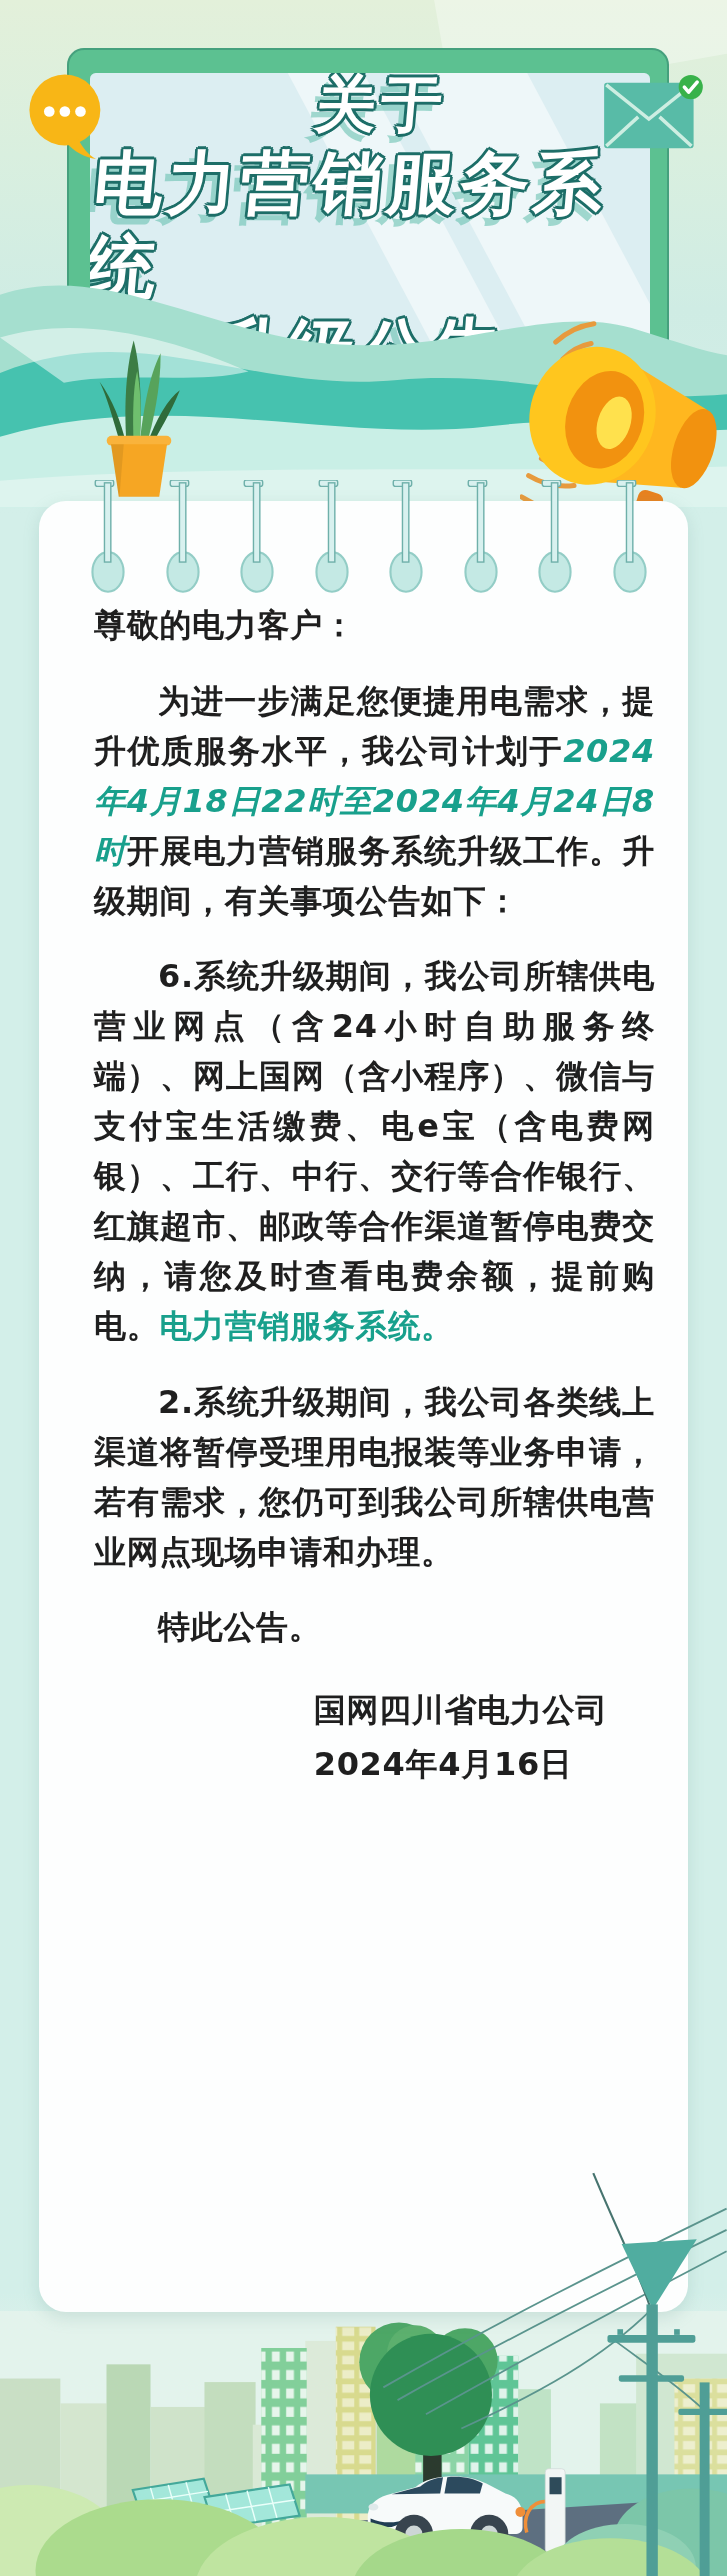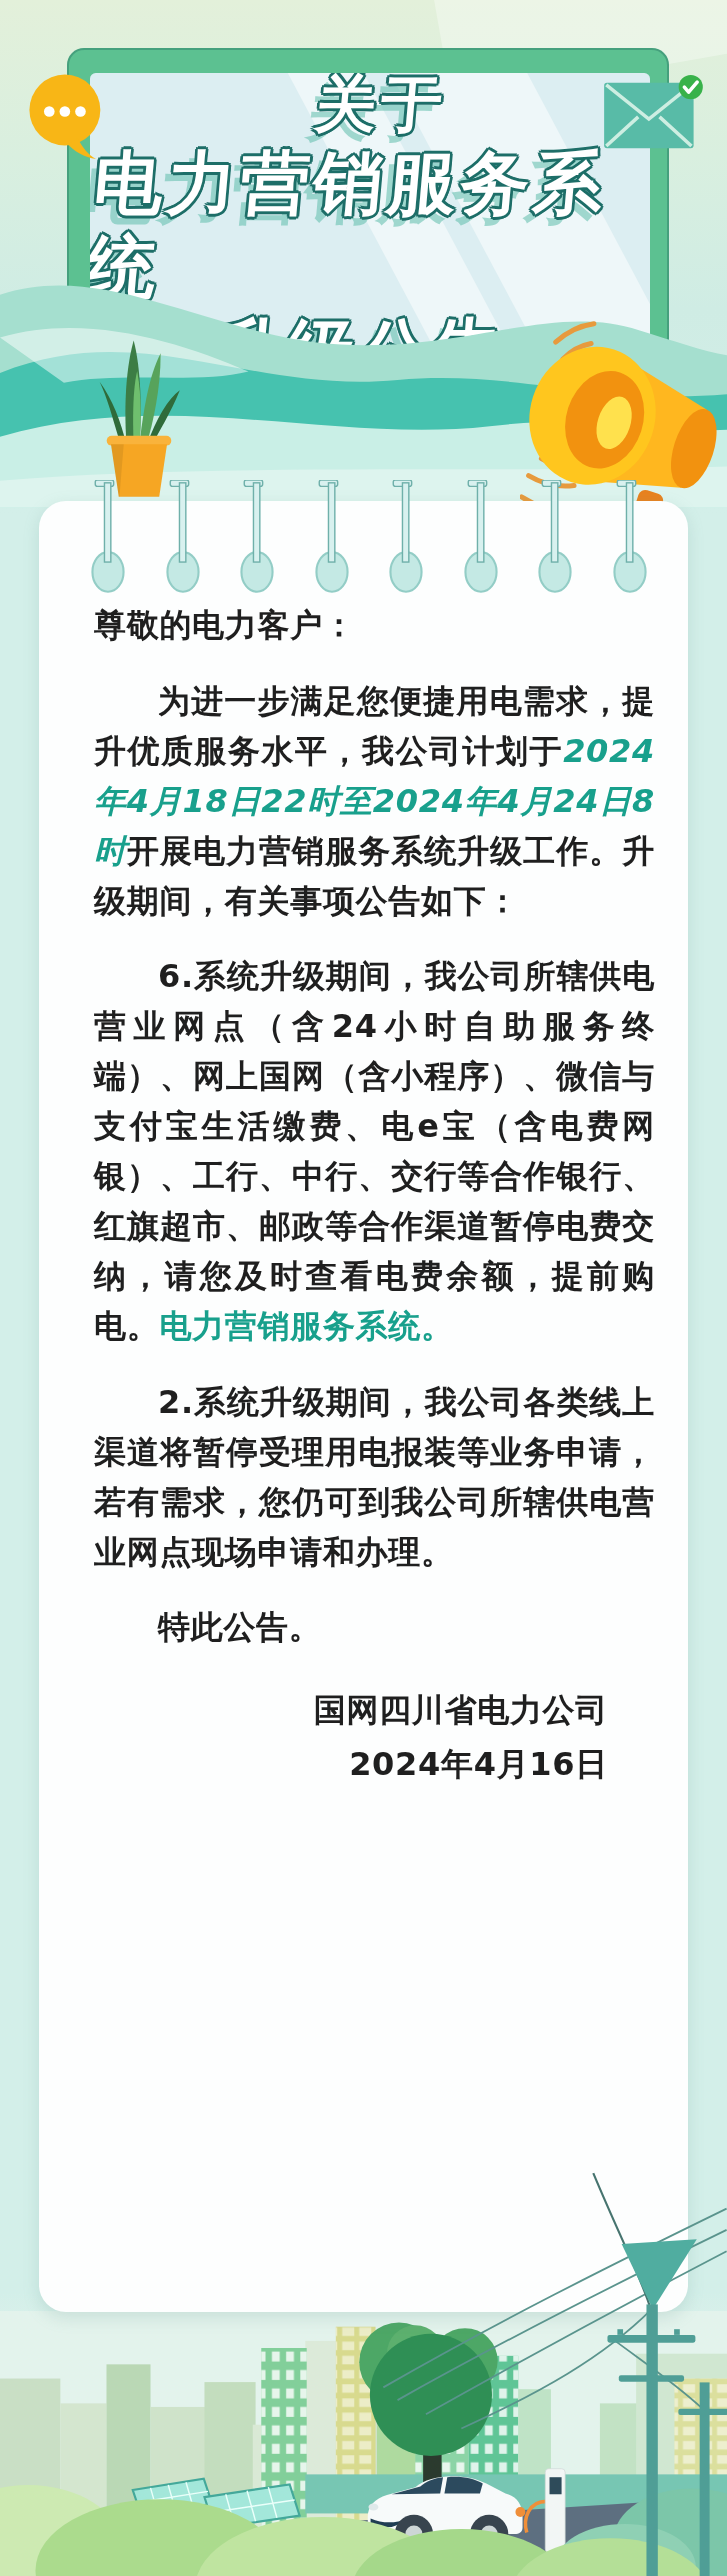--- a/index.html
+++ b/index.html
@@ -41,7 +41,7 @@
   .notice p.salutation{text-indent:0;}
   .hl{color:#18a08c;}
   .it{font-style:italic;}
-  .sign{margin:31px 47px 0 auto;width:max-content;text-align:right;line-height:54px;}
+  .sign{margin:31px 47px 0 auto;width:max-content;text-align:left;line-height:54px;}
   
   .footer{left:0;top:2311px;width:727px;height:265px;background:#e3f3ec;z-index:2;}
   .overlap{left:0;top:2159px;z-index:20;pointer-events:none;}

